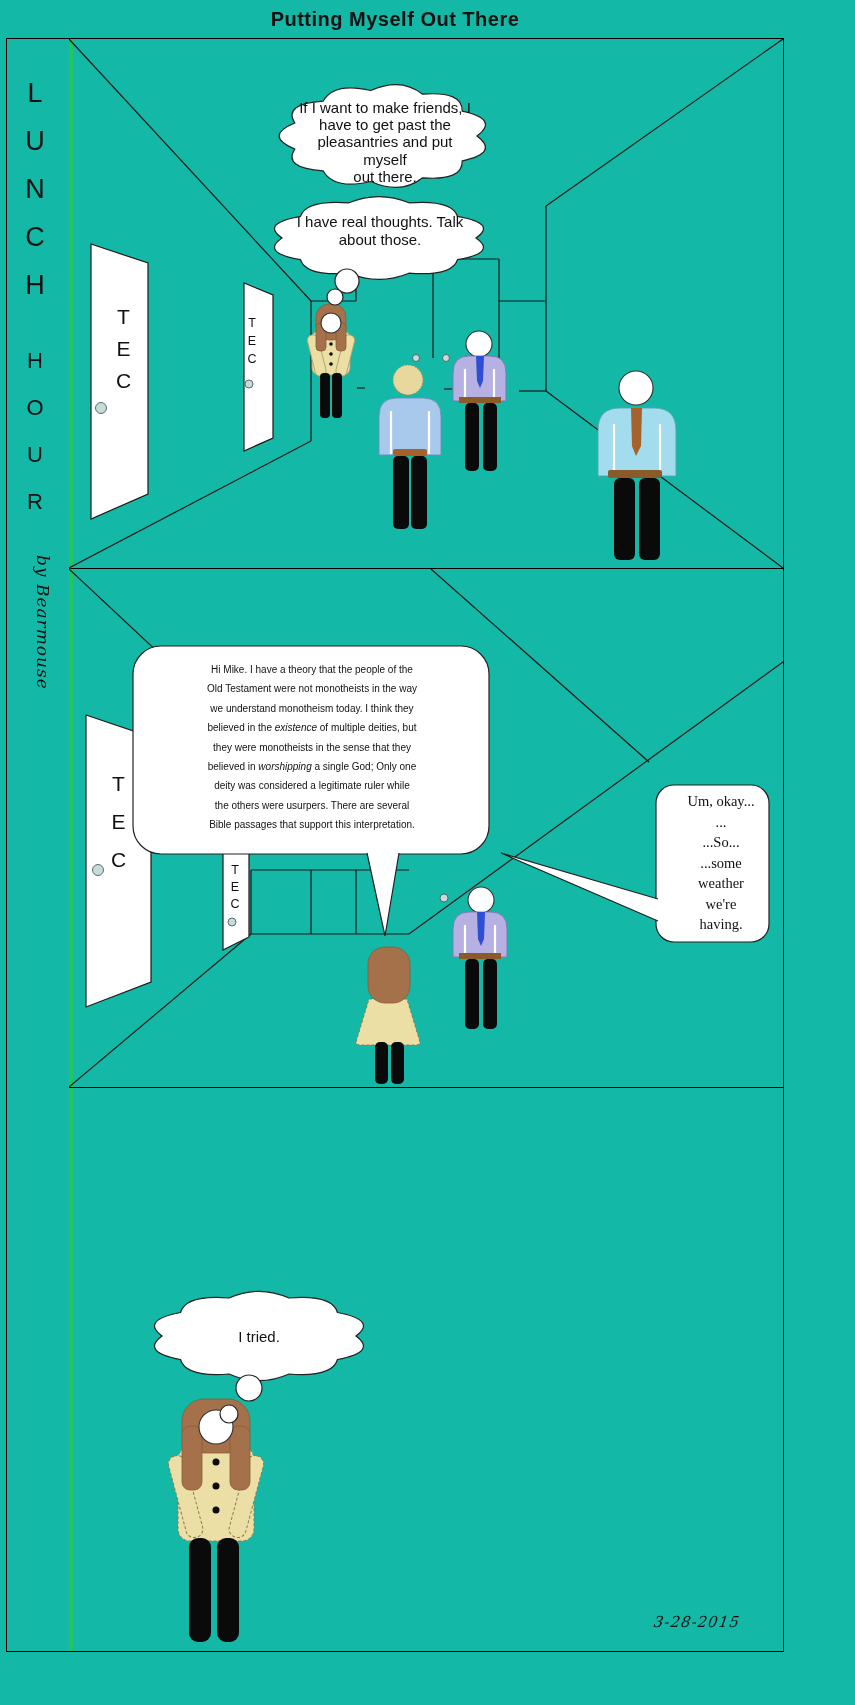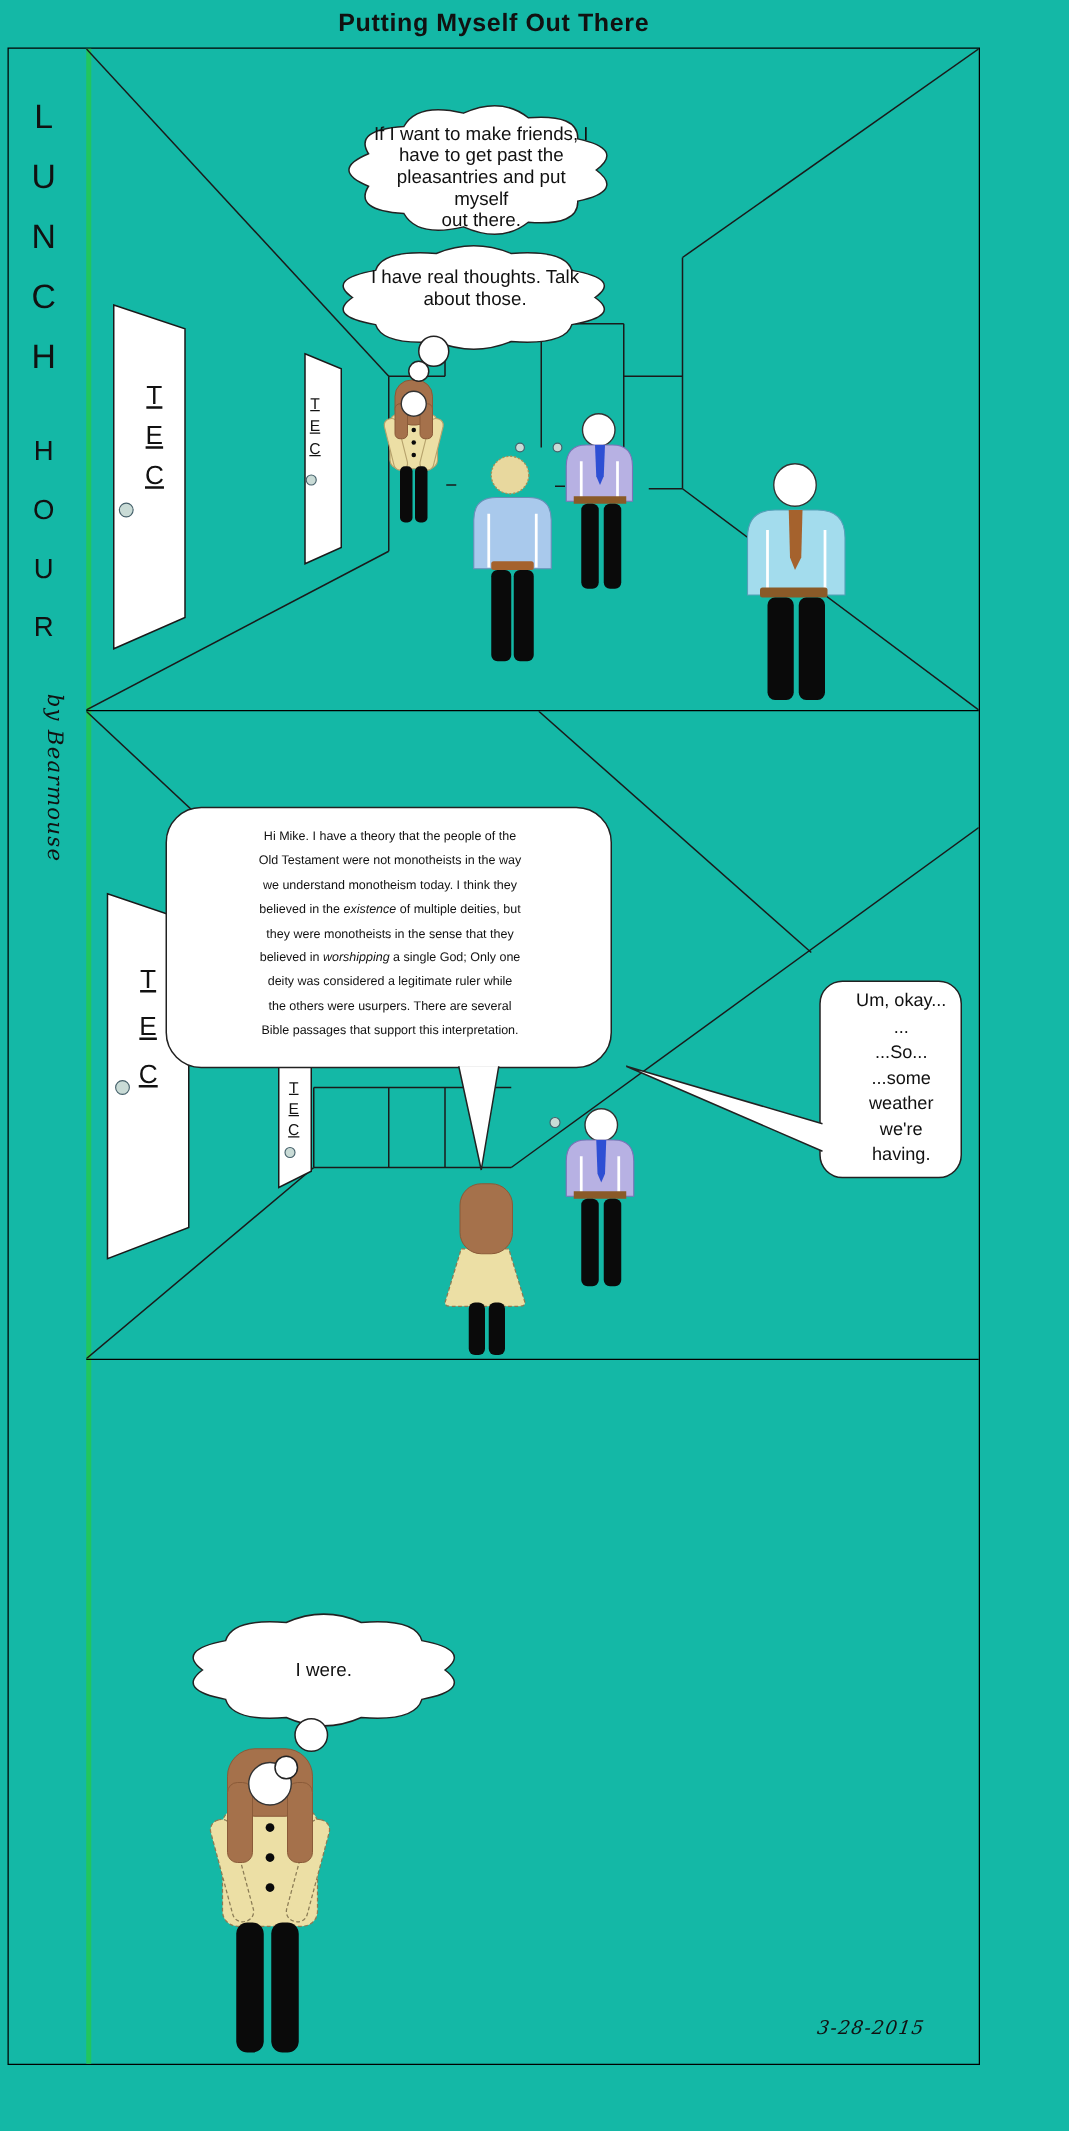--- a/index.html
+++ b/index.html
@@ -27,7 +27,7 @@
   #p3-thought{left:120px;top:240px;width:140px;font-size:15px;}
   #p3-date{left:585px;top:525px;font-family:"DejaVu Serif",serif;font-style:italic;font-size:15px;
            transform:skewX(-8deg);letter-spacing:1px;}
-  .doorlabel{position:absolute;text-decoration:underline;}
+  .doorlabel{position:absolute;}
   #p1-door1-label{left:47px;top:262px;width:15px;font-size:21px;line-height:32px;}
   #p1-door2-label{left:178px;top:275px;width:10px;font-size:12.5px;line-height:18px;}
   #p2-door1-label{left:42px;top:196px;width:15px;font-size:21px;line-height:38px;}

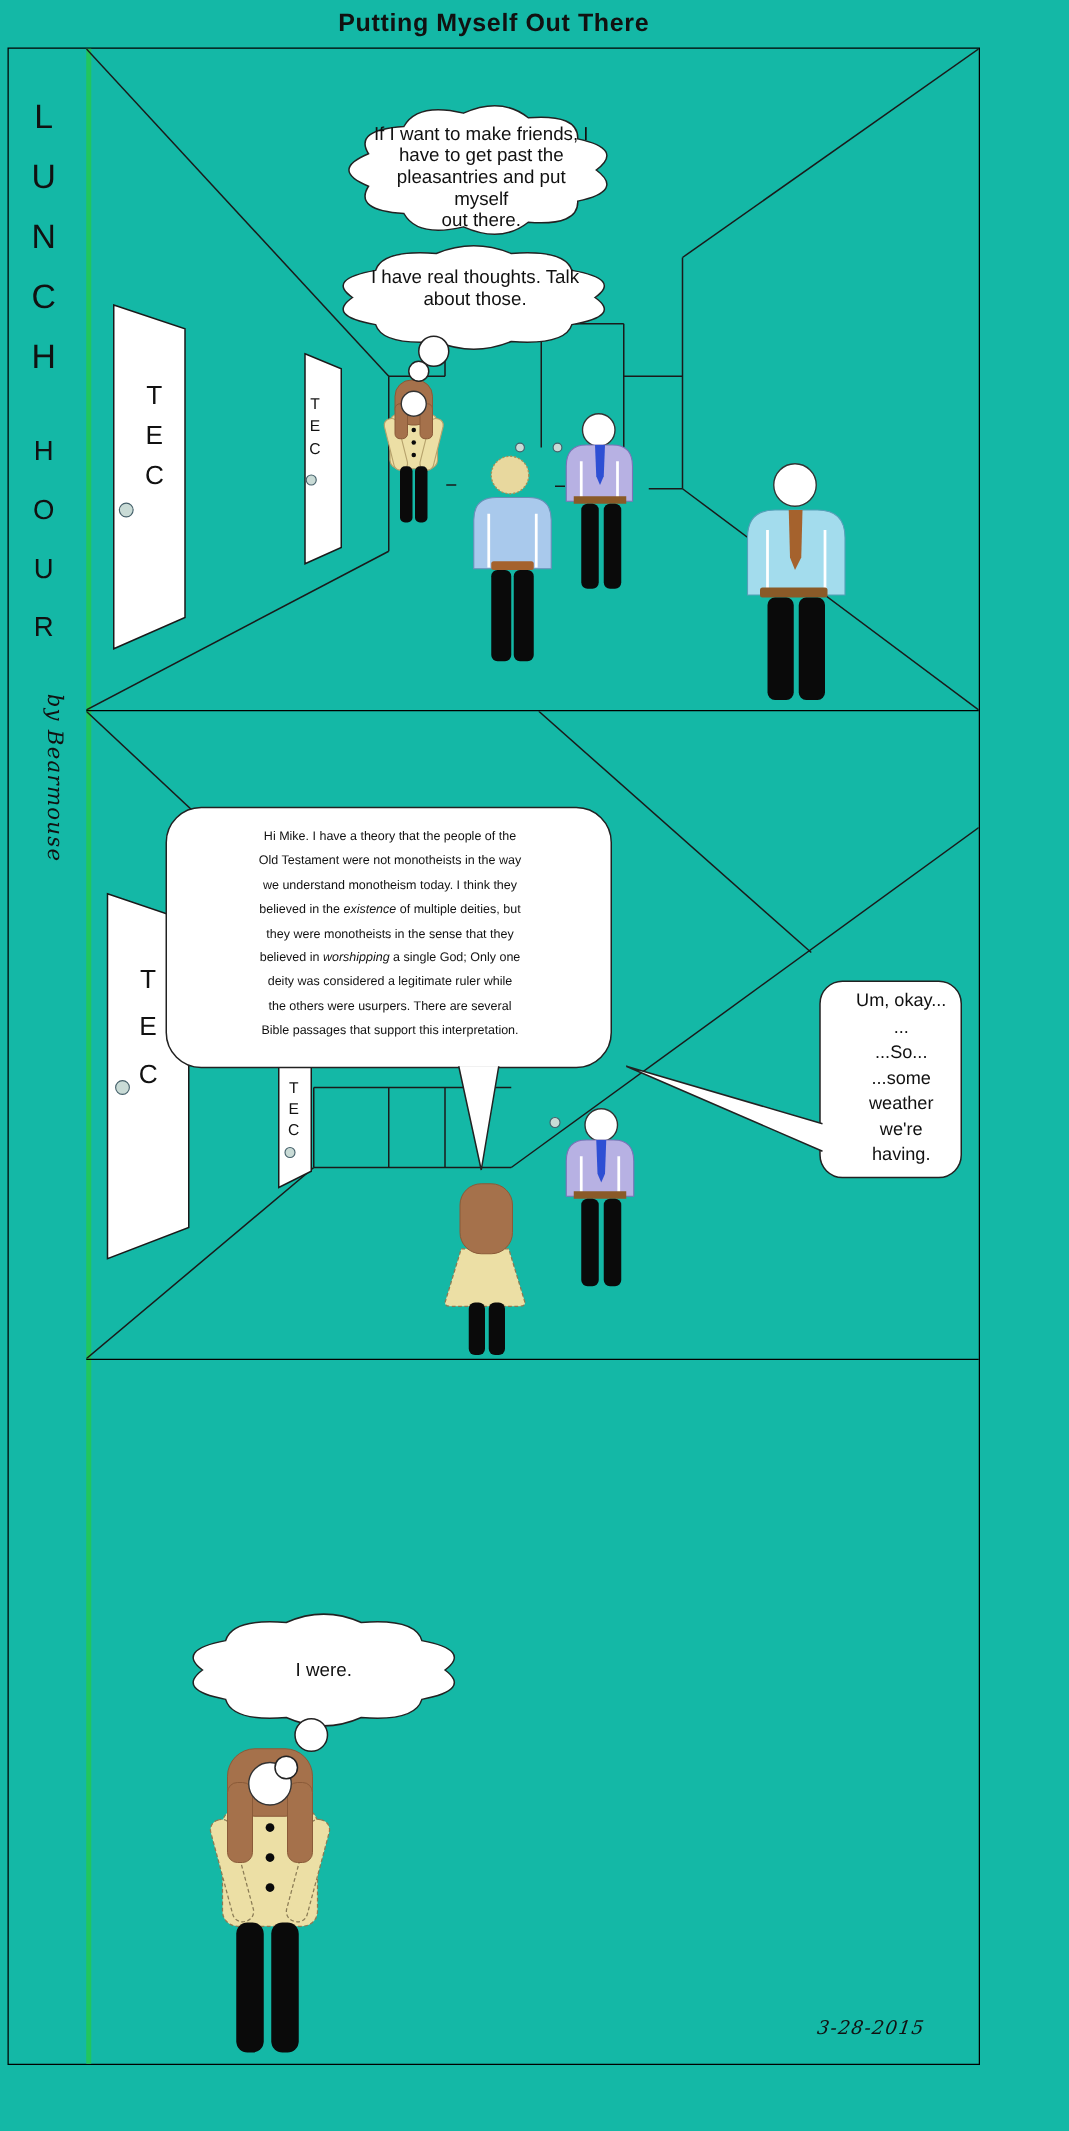--- a/index.html
+++ b/index.html
@@ -23,7 +23,7 @@
   #p1-thought1{left:225px;top:60px;width:182px;font-size:15px;line-height:17.2px;}
   #p1-thought2{left:212px;top:174px;width:198px;font-size:15px;line-height:18px;}
   #p2-speech{left:73px;top:91px;width:340px;font-size:10px;line-height:19.4px;}
-  #p2-reply{left:588px;top:222px;width:128px;font-size:14.5px;line-height:20.5px;}
+  #p2-reply{left:588px;top:222px;width:128px;font-size:14.5px;line-height:20.5px;font-family:Liberation Serif, serif;}
   #p3-thought{left:120px;top:240px;width:140px;font-size:15px;}
   #p3-date{left:585px;top:525px;font-family:"DejaVu Serif",serif;font-style:italic;font-size:15px;
            transform:skewX(-8deg);letter-spacing:1px;}

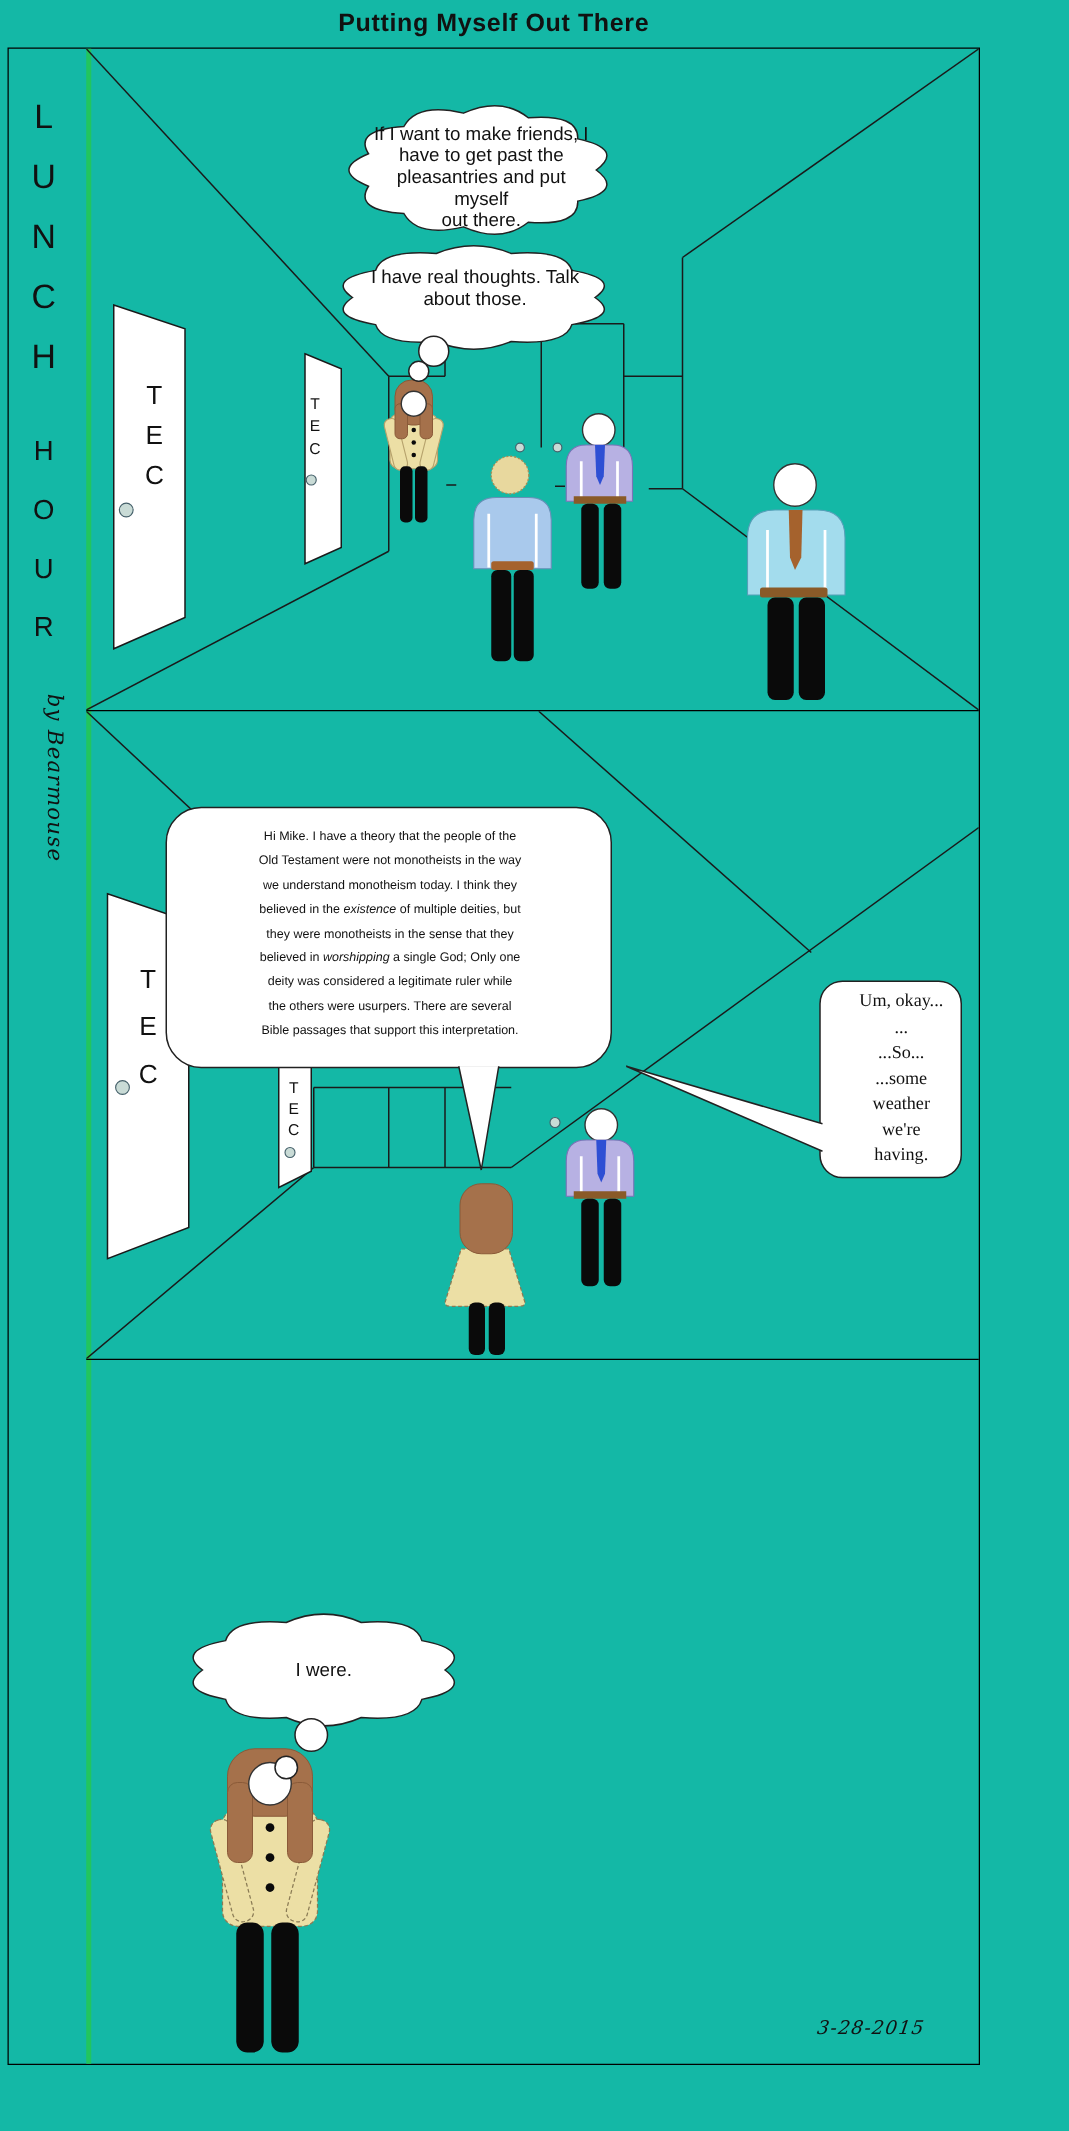--- a/index.html
+++ b/index.html
@@ -238,7 +238,7 @@
           <circle class="bubble" cx="160" cy="326" r="9"></circle>
         </g>
       </svg>
-      <div class="btxt" id="p3-thought">I were.</div>
+      <div class="btxt" id="p3-thought">I tried.</div>
       <div class="abs" id="p3-date">3-28-2015</div>
     </div>
 

